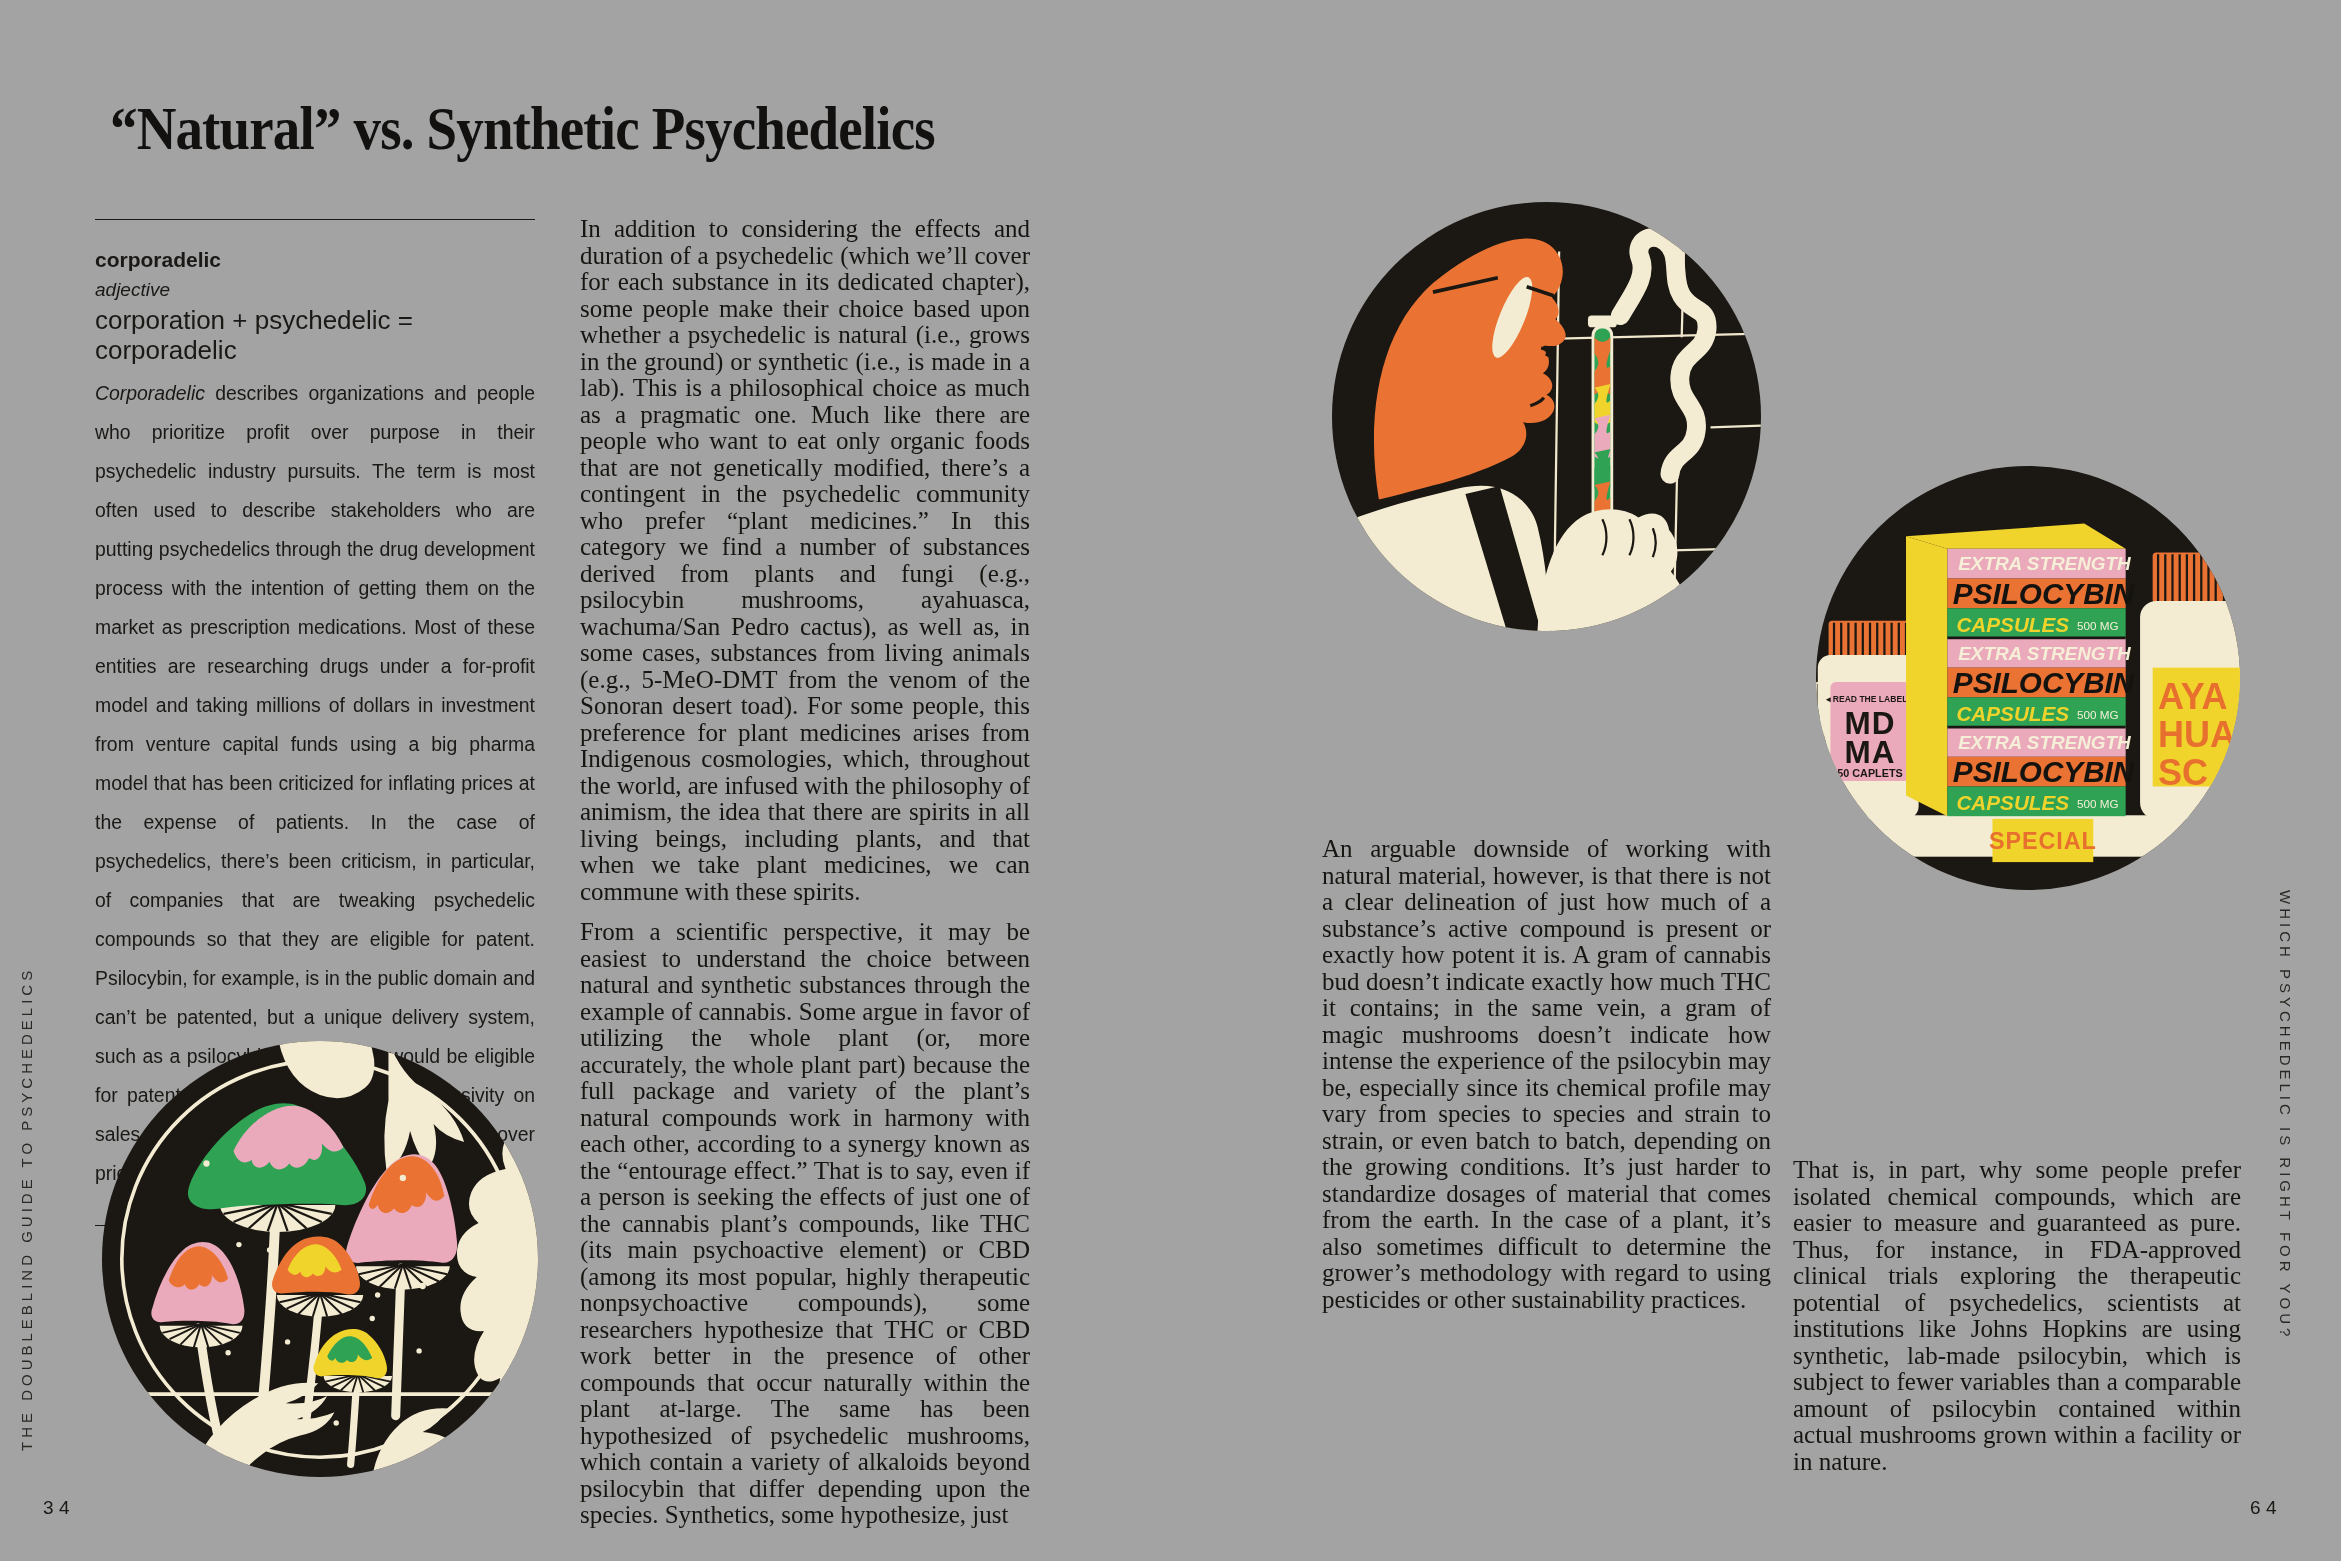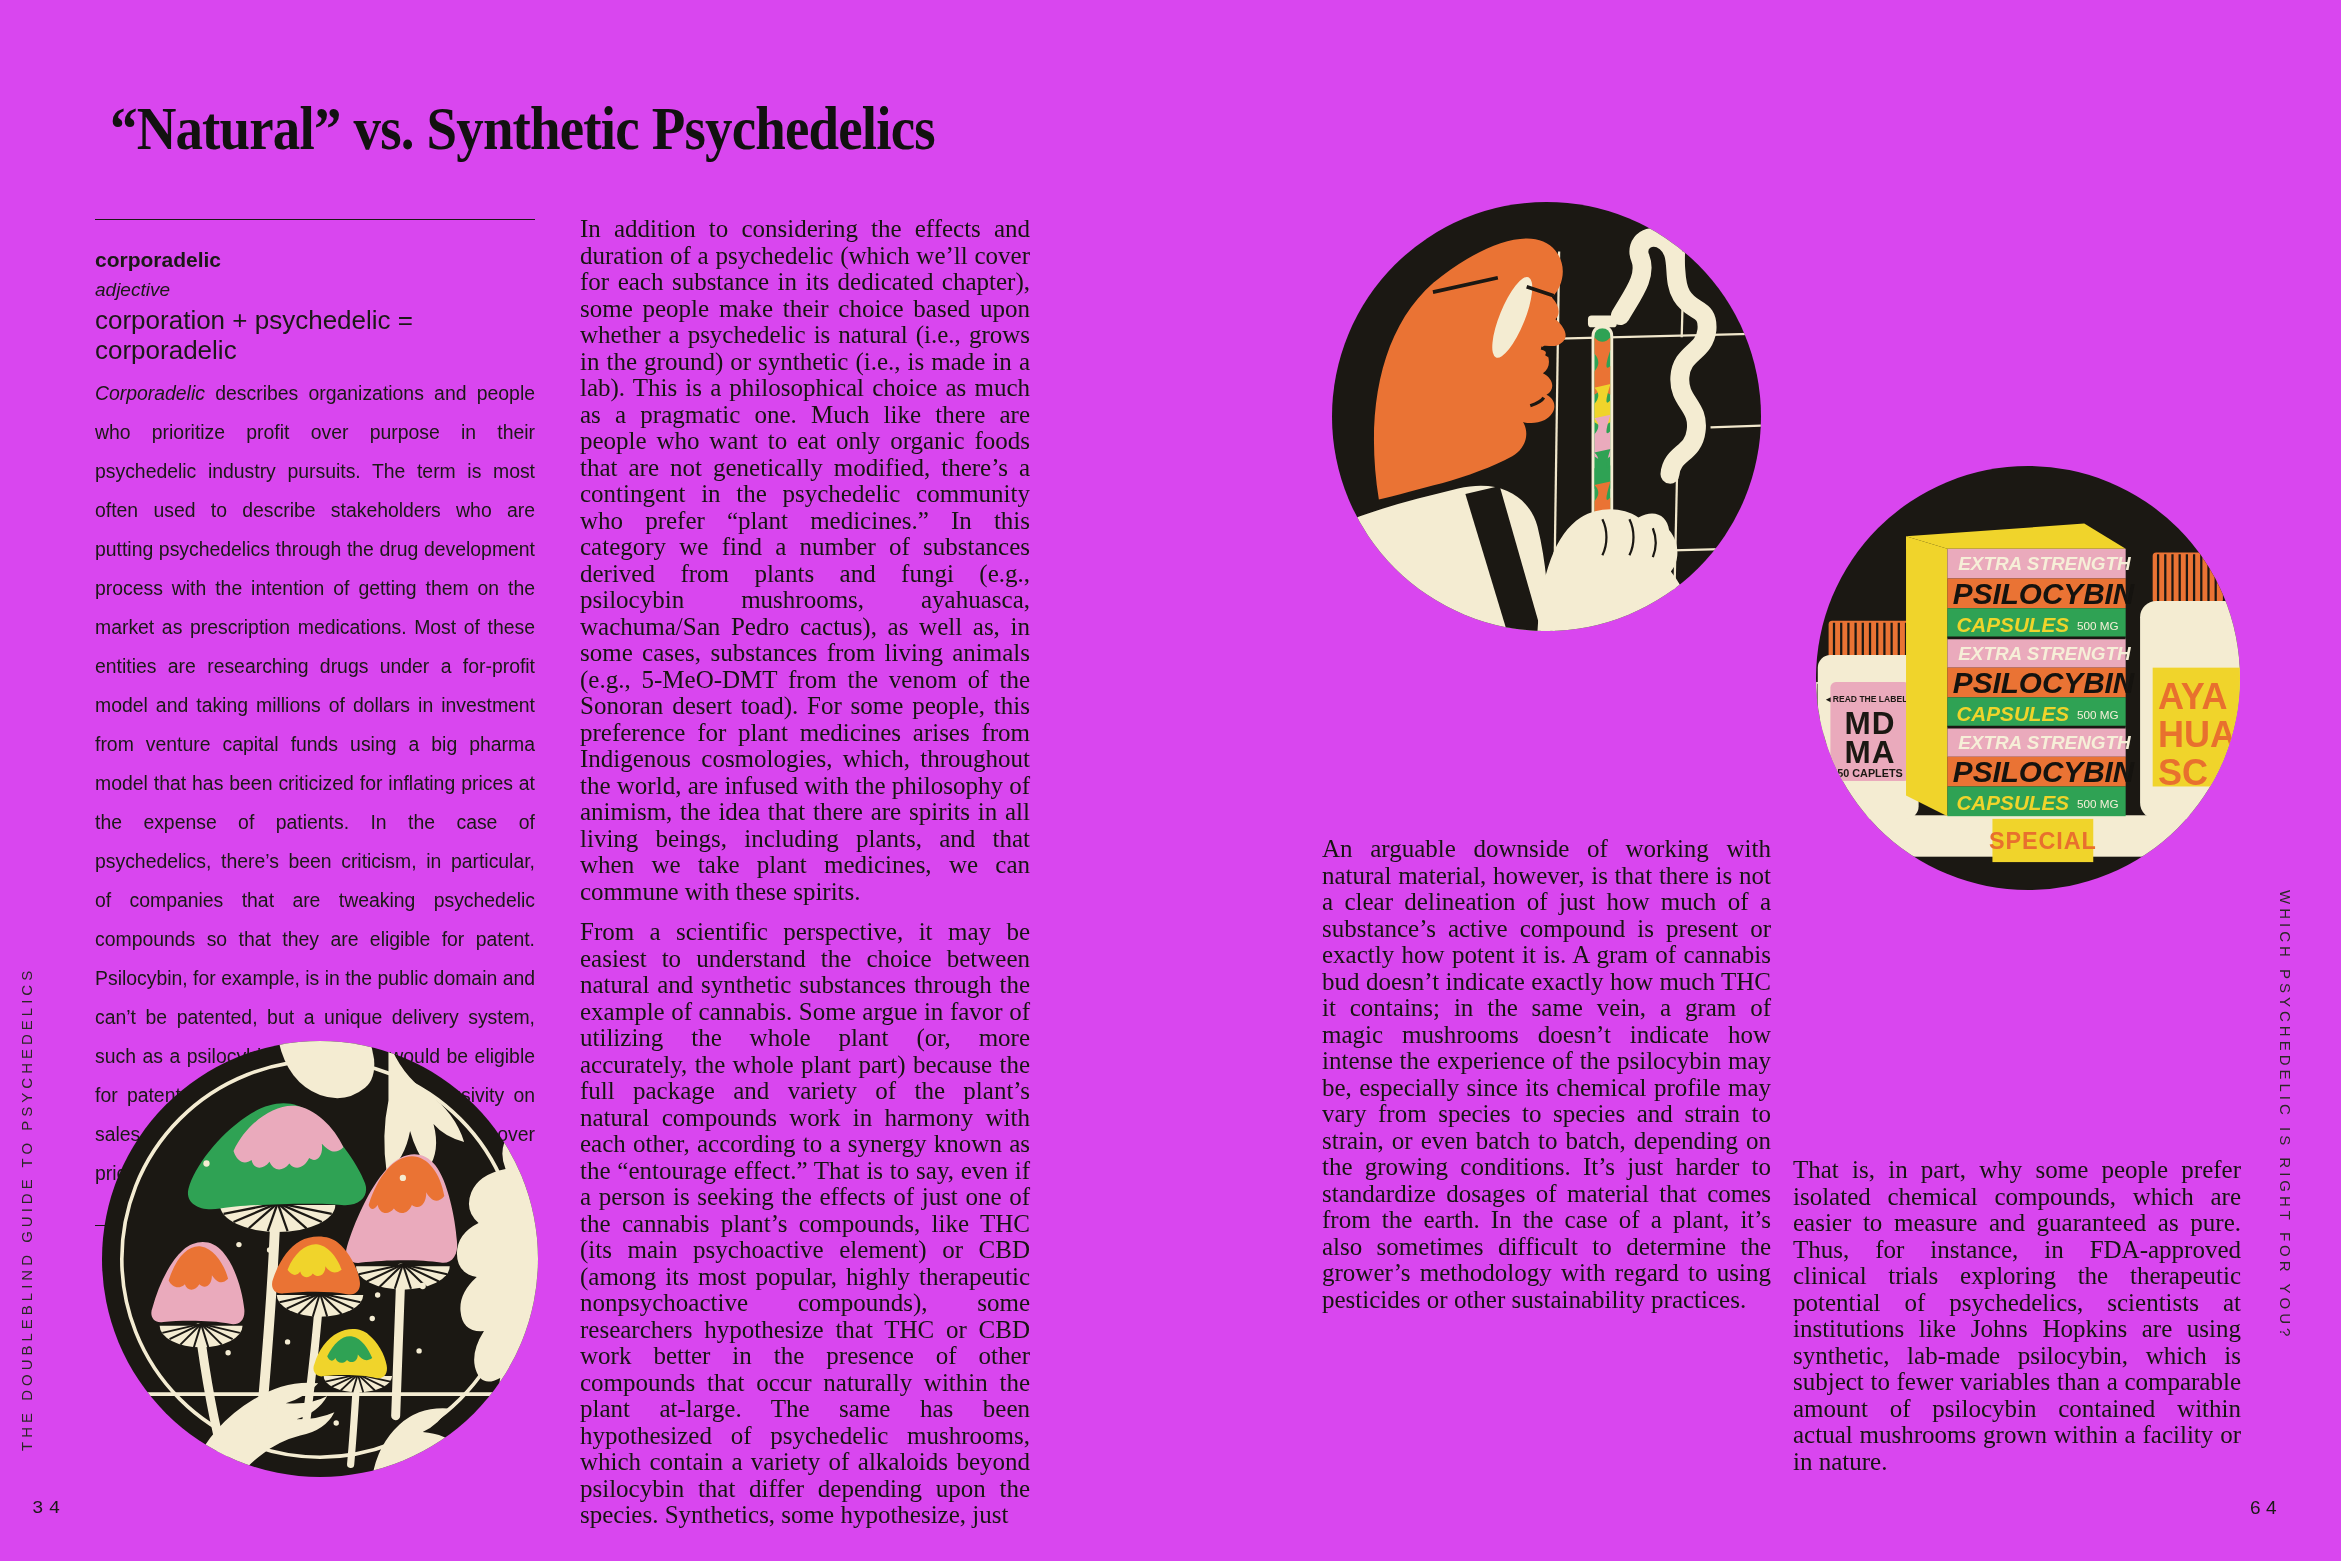--- a/index.html
+++ b/index.html
@@ -5,7 +5,7 @@
   html,body{margin:0;padding:0;background:#e8e6e0;}
   .canvas{
     position:relative; width:2342px; height:1561px;
-    background:#d946ef; overflow:hidden;
+    background:#a3a3a3; overflow:hidden;
     font-family:"Liberation Sans", sans-serif; color:#1b1916;
   }
   

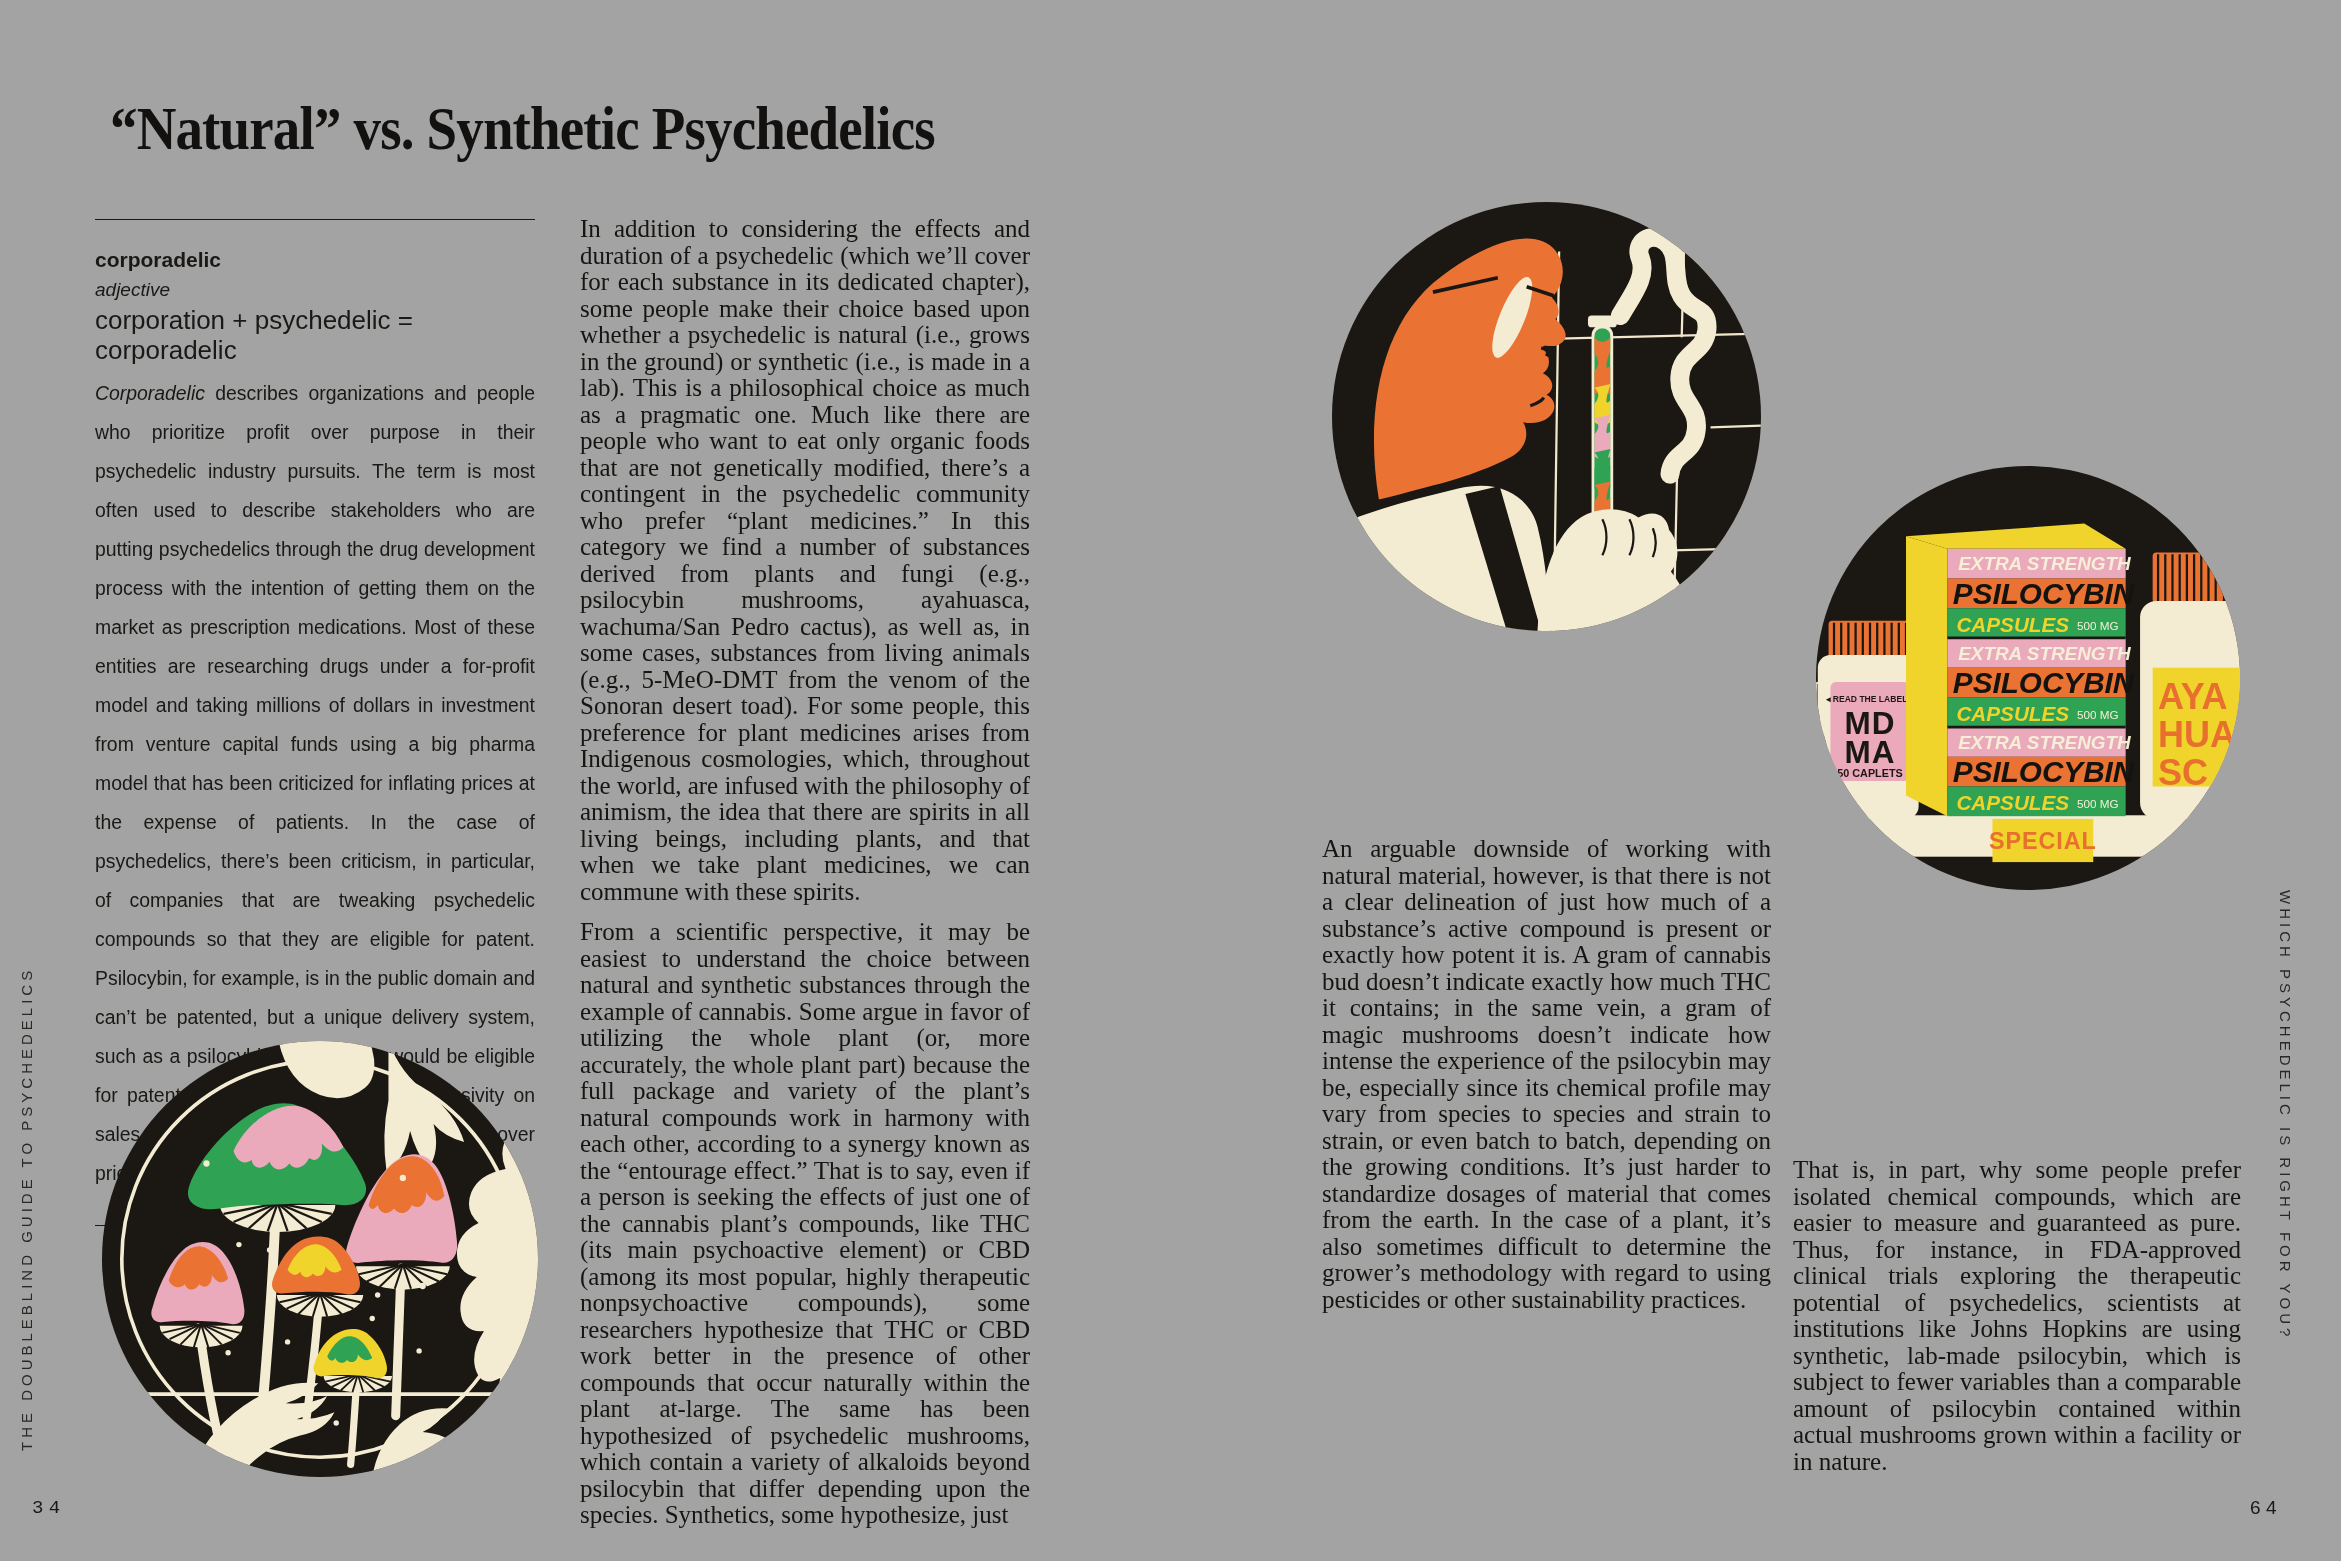--- a/index.html
+++ b/index.html
@@ -24,7 +24,7 @@
   .page-num{
     position:absolute; font-size:19px; letter-spacing:5.4px; color:#1b1916;
   }
-  .pn-left{ left:32px; top:1497px;font-family:Liberation Mono, monospace;}
+  .pn-left{ left:43px; top:1497px;}
   .pn-right{ left:2250px; top:1497px;}
 
   .sidebar{

